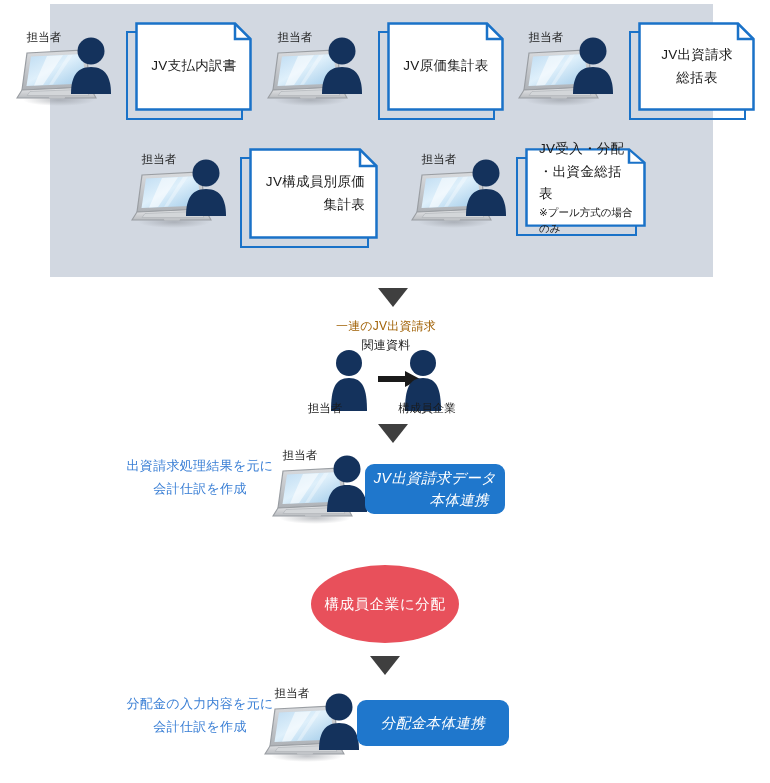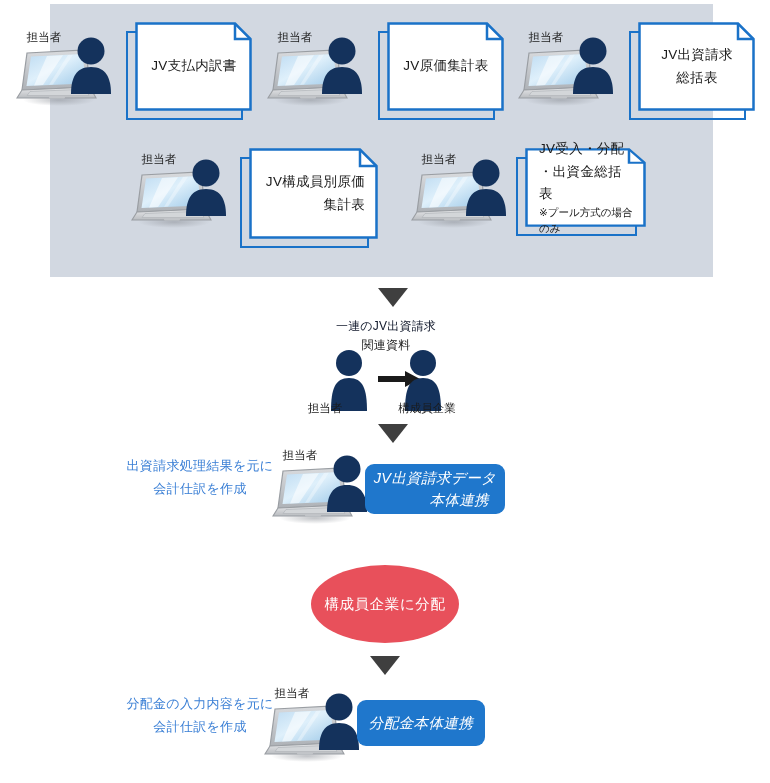--- a/index.html
+++ b/index.html
@@ -60,7 +60,7 @@
   .handoff{position:absolute;}
   .handoff .ho-title{
     position:absolute;left:0;top:0;width:100%;text-align:center;
-    font-size:12px;color:#0f172a;white-space:nowrap;letter-spacing:.2px;
+    font-size:12px;color:#a16207;white-space:nowrap;letter-spacing:.2px;
   }
   .handoff .ho-sub{
     position:absolute;left:0;top:19px;width:100%;text-align:center;

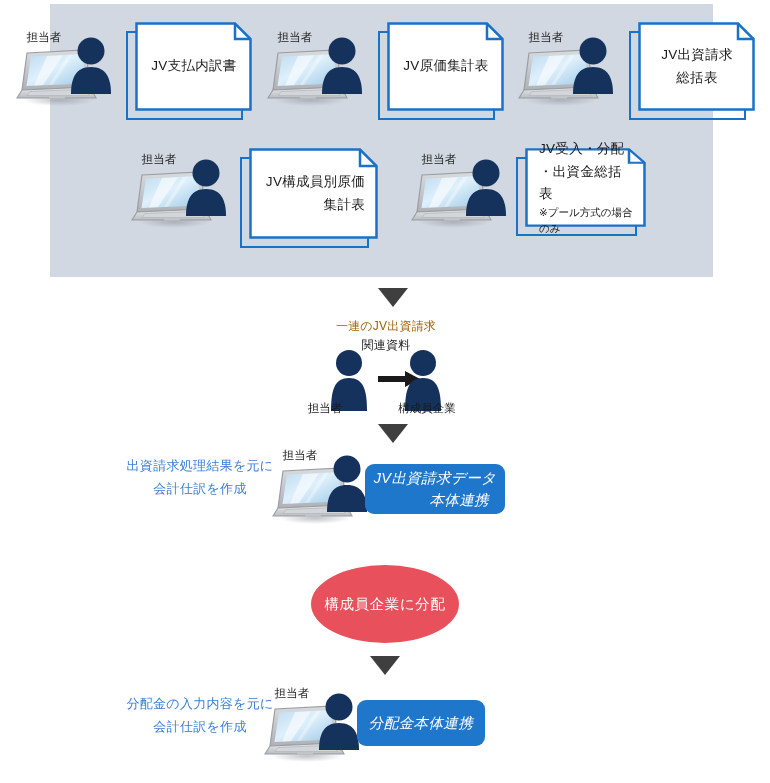--- a/index.html
+++ b/index.html
@@ -400,7 +400,7 @@
     </span>
   </div>
 
-  <div class="pill" style="left:357px;top:700px;width:128px;height:46px;padding:0 24px;">
+  <div class="pill" style="left:357px;top:700px;width:152px;height:46px;padding:0 24px;">
     <span class="pill-line">分配金本体連携</span>
   </div>
 

